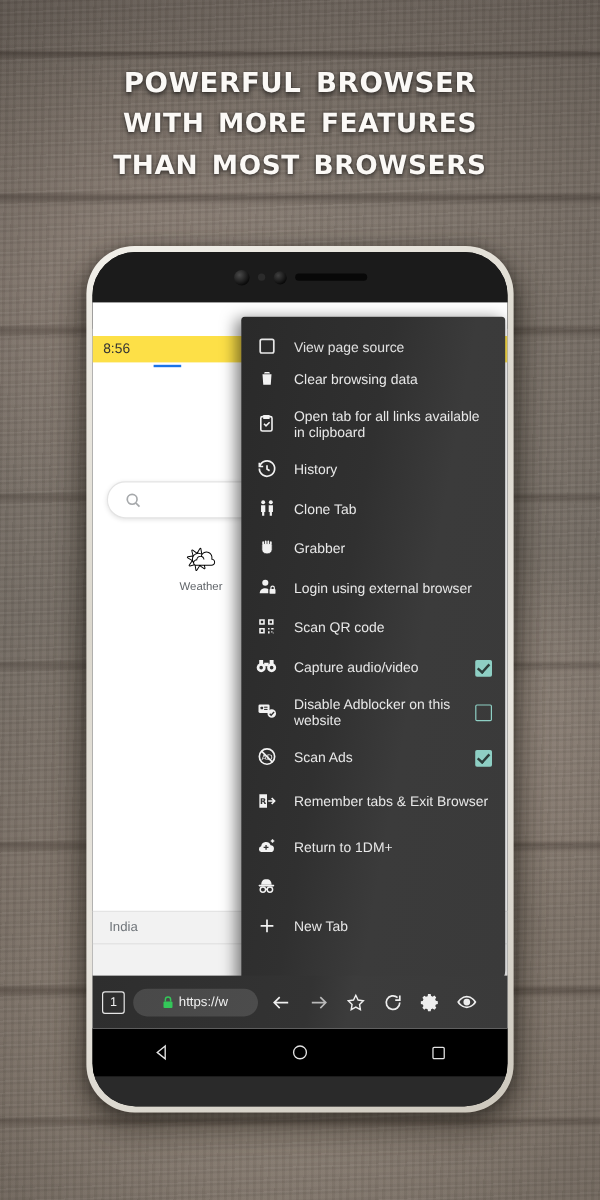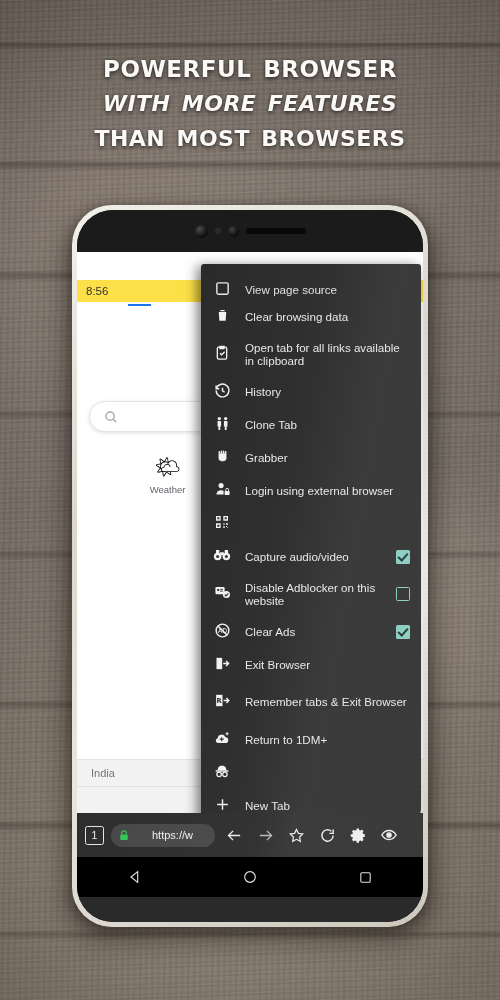--- a/index.html
+++ b/index.html
@@ -59,7 +59,7 @@
   }
   #headline .ln { display:block; white-space:nowrap; }
   #headline .ln1 { font-size:33px; }
-  #headline .ln2 { font-size:31px;font-style:italic; }
+  #headline .ln2 { font-size:31px; }
   #headline .ln3 { font-size:31px; }
 
   

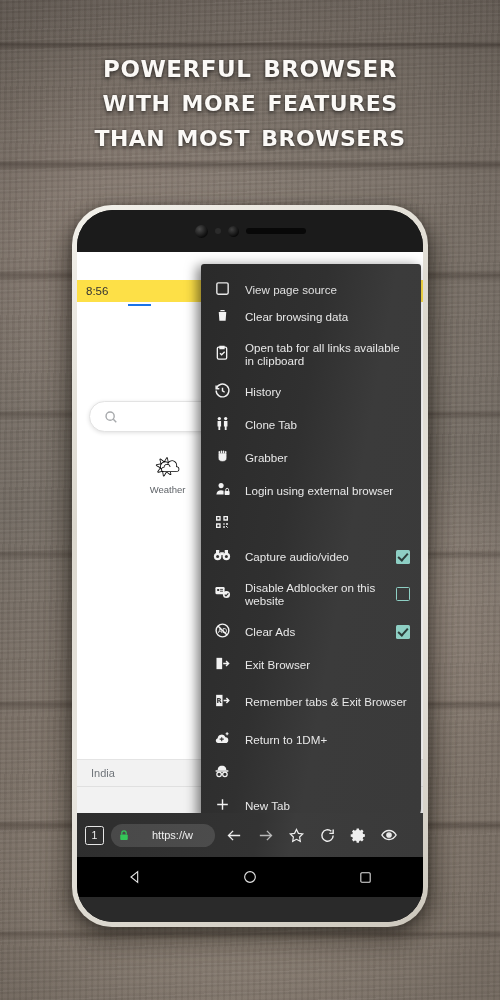--- a/index.html
+++ b/index.html
@@ -394,6 +394,7 @@
               <path d="M14 14h2v2h-2zM18 14h3v2h-3zM14 18h2v3h-2zM18 18h1.5v1.5H18zM20 19.5h1v1.5h-1z"></path>
             </svg>
           </span>
+          <span class="mlabel">Scan QR code</span>
         </div>
 
         <div class="mi">

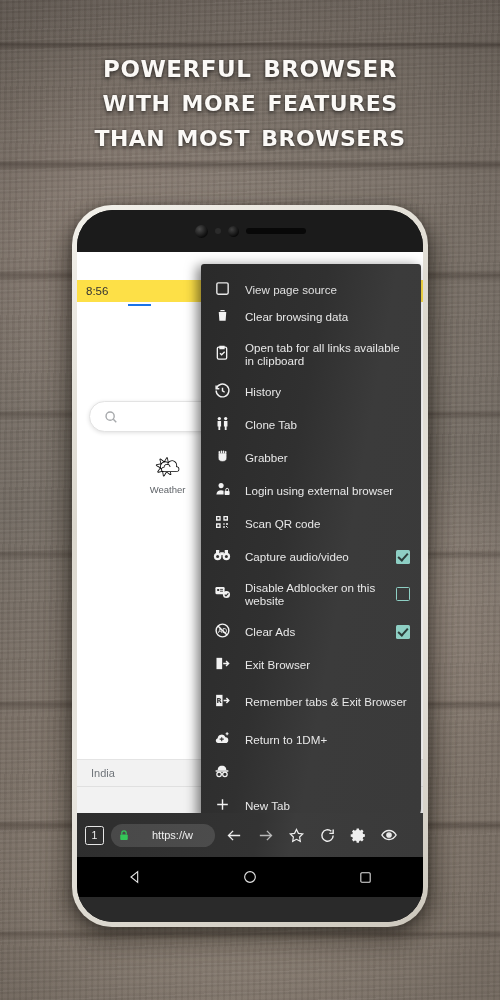--- a/index.html
+++ b/index.html
@@ -434,7 +434,7 @@
               <text x="12" y="15.6" font-size="9" fill="#f2f2f2" stroke="none" text-anchor="middle" font-family="DejaVu Sans">AD</text>
             </svg>
           </span>
-          <span class="mlabel">Clear Ads</span>
+          <span class="mlabel">Scan Ads</span>
           <span class="cbx on"></span>
         </div>
 

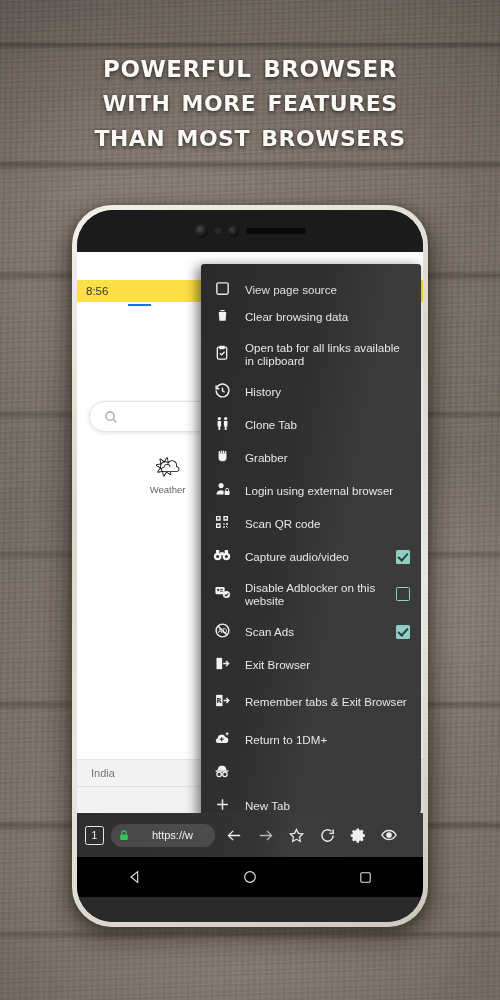--- a/index.html
+++ b/index.html
@@ -438,15 +438,6 @@
           <span class="cbx on"></span>
         </div>
 
-        <div class="mi">
-          <span class="mic">
-            <svg width="17" height="17" viewBox="0 0 24 24" fill="#f2f2f2">
-              <path d="M3.5 4h8v16h-8z"></path>
-                <path d="M13 12h7M17 8.5l3.6 3.5-3.6 3.5" fill="none" stroke="#f2f2f2" stroke-width="2"></path>
-            </svg>
-          </span>
-          <span class="mlabel">Exit Browser</span>
-        </div>
 
         <div class="mi two">
           <span class="mic">

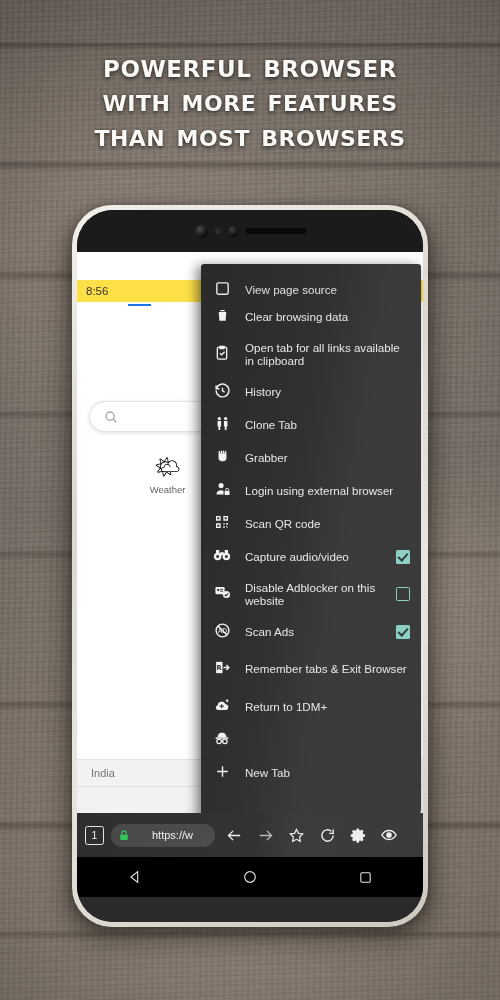--- a/index.html
+++ b/index.html
@@ -197,8 +197,8 @@
   }
   #urlbar{
     height:23px; border-radius:12px; background:rgba(255,255,255,.13);
-    display:flex; align-items:center; gap:22px; padding:0 9px 0 7px;
-    width:104px; min-width:104px; overflow:hidden;
+    display:flex; align-items:center; gap:3px; padding:0 9px 0 7px;
+    width:104px; min-width:104px; overflow:hidden;justify-content:center;
   }
   #urltext{ font-size:11px; color:#f0f0f0; white-space:nowrap; }
   .tbi{ color:#eee; display:flex; align-items:center; justify-content:center;

